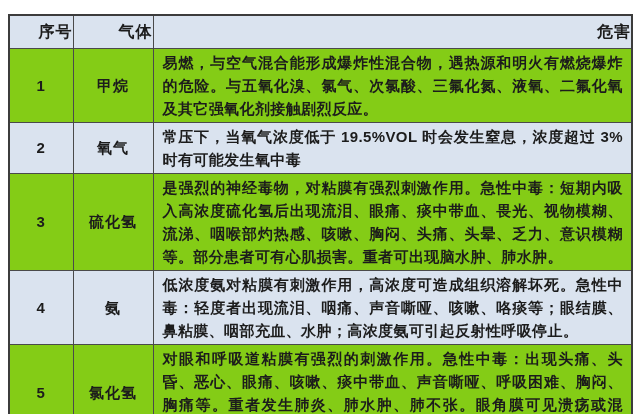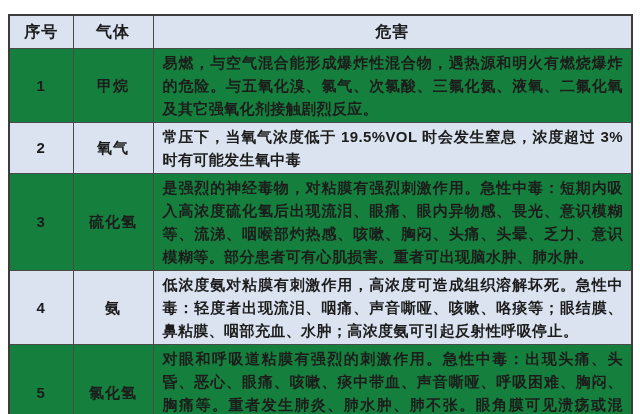--- a/index.html
+++ b/index.html
@@ -39,7 +39,7 @@
   .hazard-table thead tr { height: 33px; }
   .hazard-table th {
     background: #dae3ef;
-    text-align: center;
+    text-align: right;
     font-size: 16px;
     letter-spacing: 1px;
   }

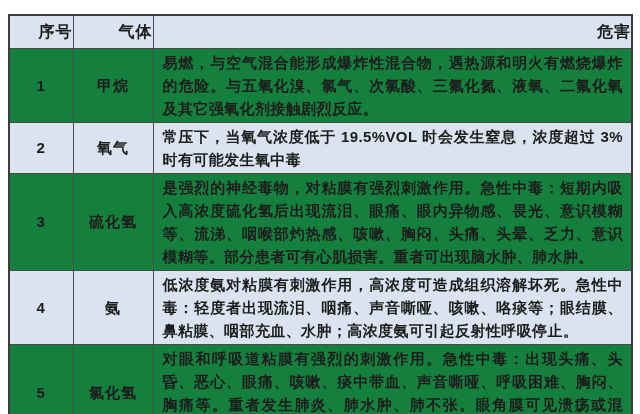--- a/index.html
+++ b/index.html
@@ -57,7 +57,7 @@
     letter-spacing: 0.4px;
   }
 
-  tr.row-odd  td { background: #15803d; }
+  tr.row-odd  td { background: #84cc16; }
   tr.row-even td { background: #dae3ef; }
 
   tr.h-r1 { height: 71px; }

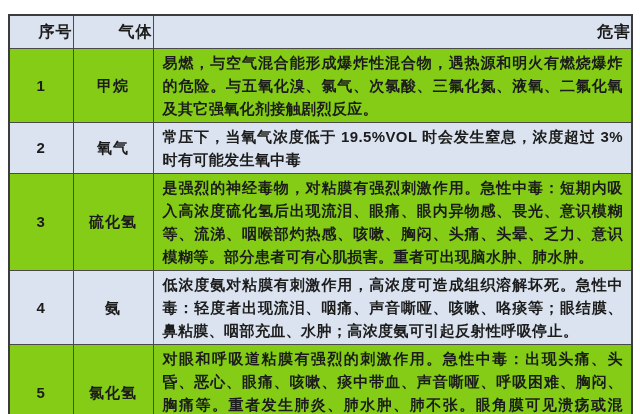--- a/index.html
+++ b/index.html
@@ -97,7 +97,7 @@
       <tr class="row-odd h-r3">
         <td class="cell-index">3</td>
         <td class="cell-gas">硫化氢</td>
-        <td class="cell-hazard">是强烈的神经毒物，对粘膜有强烈刺激作用。急性中毒：短期内吸入高浓度硫化氢后出现流泪、眼痛、眼内异物感、畏光、意识模糊等、流涕、咽喉部灼热感、咳嗽、胸闷、头痛、头晕、乏力、意识模糊等。部分患者可有心肌损害。重者可出现脑水肿、肺水肿。</td>
+        <td class="cell-hazard">是强烈的神经毒物，对粘膜有强烈刺激作用。急性中毒：短期内吸入高浓度硫化氢后出现流泪、眼痛、痰中带血、畏光、视物模糊、流涕、咽喉部灼热感、咳嗽、胸闷、头痛、头晕、乏力、意识模糊等。部分患者可有心肌损害。重者可出现脑水肿、肺水肿。</td>
       </tr>
       <tr class="row-even h-r4">
         <td class="cell-index">4</td>

